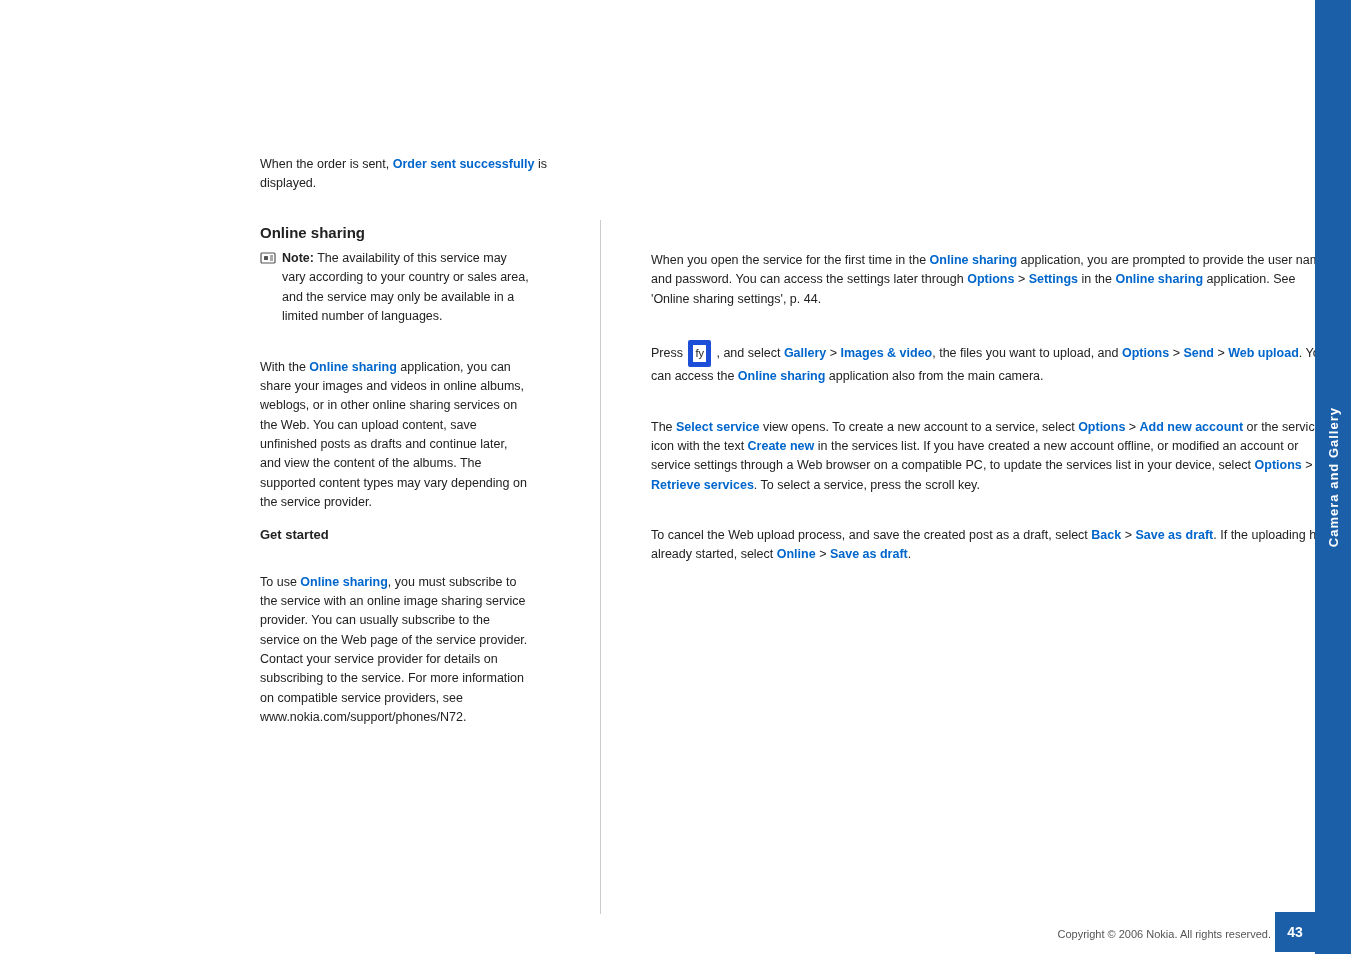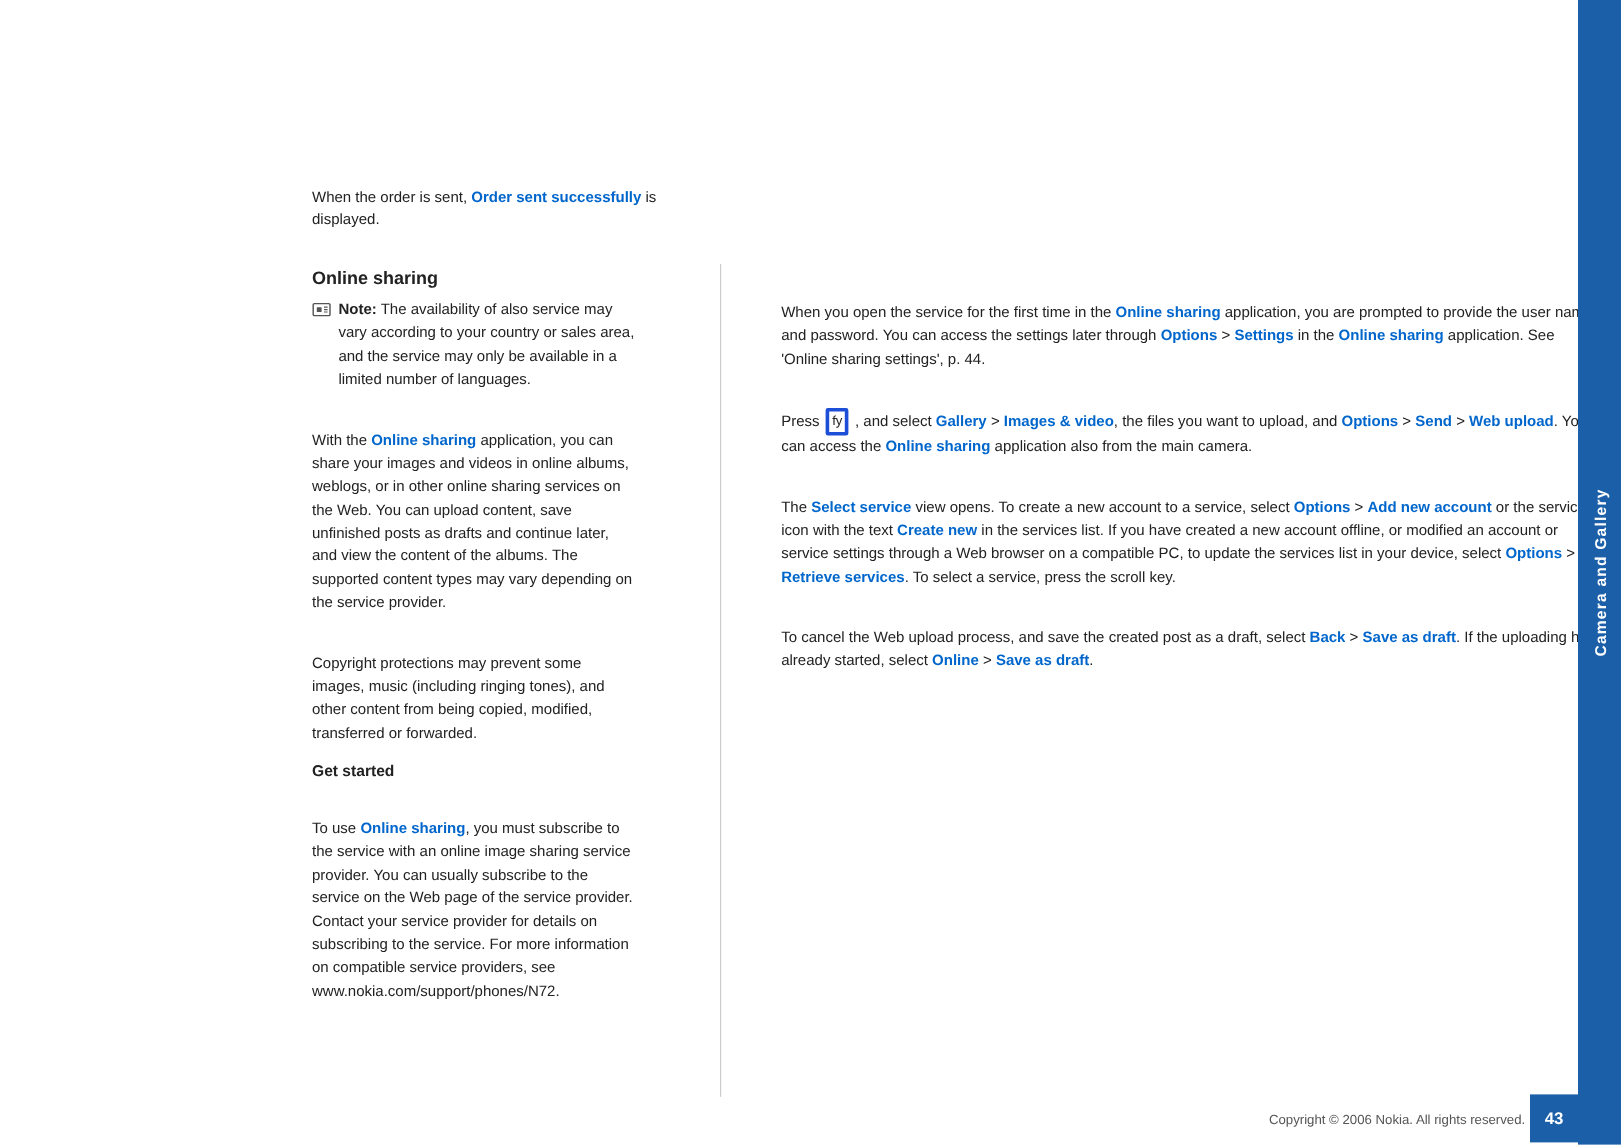--- a/index.html
+++ b/index.html
@@ -216,7 +216,7 @@
           </svg>
         </span>
         <span class="note-text">
-          <span class="bold">Note:</span><span> The availability of also service may vary according to your country or sales area, and the service may only be available in a limited number of languages.</span>
+          <span class="bold">Note:</span><span> The availability of this service may vary according to your country or sales area, and the service may only be available in a limited number of languages.</span>
         </span>
       </div>
 

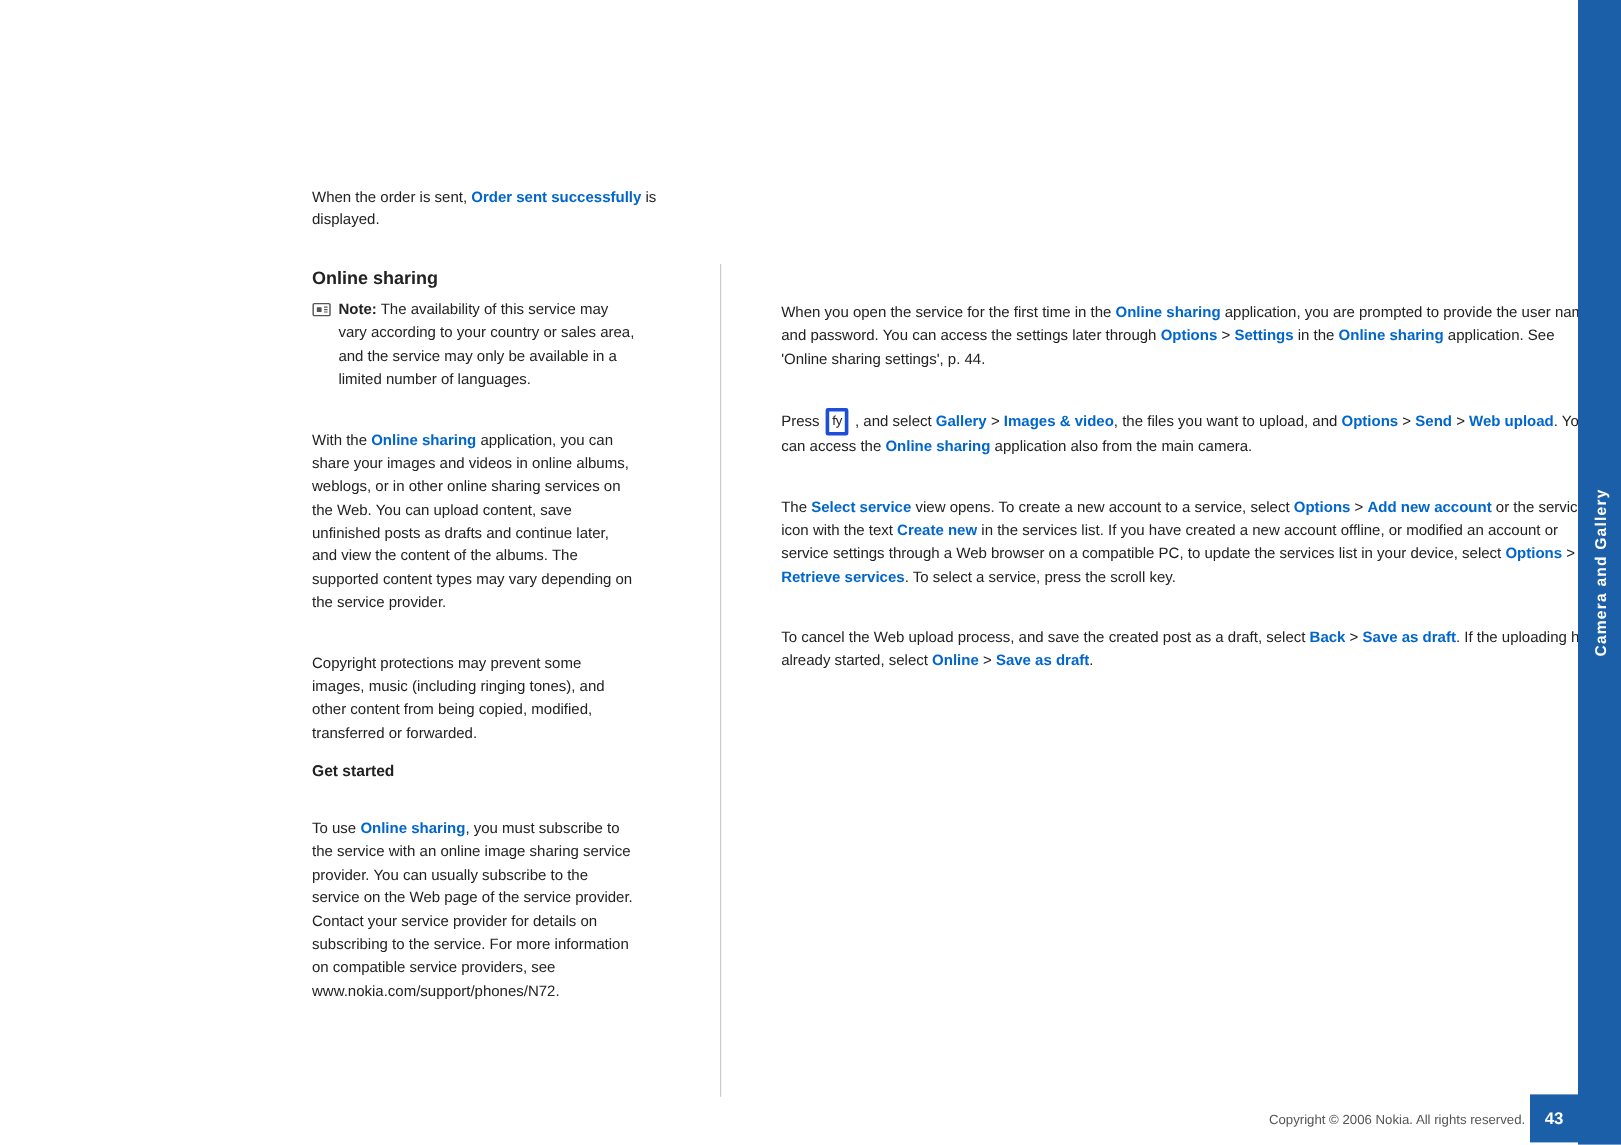--- a/index.html
+++ b/index.html
@@ -180,7 +180,7 @@
     .icon-symbol {
       display: inline-block;
       font-size: 11px;
-      border: 3px solid #1d4ed8;
+      border: 5px solid #1d4ed8;
       padding: 0 2px;
       border-radius: 2px;
       font-style: normal;

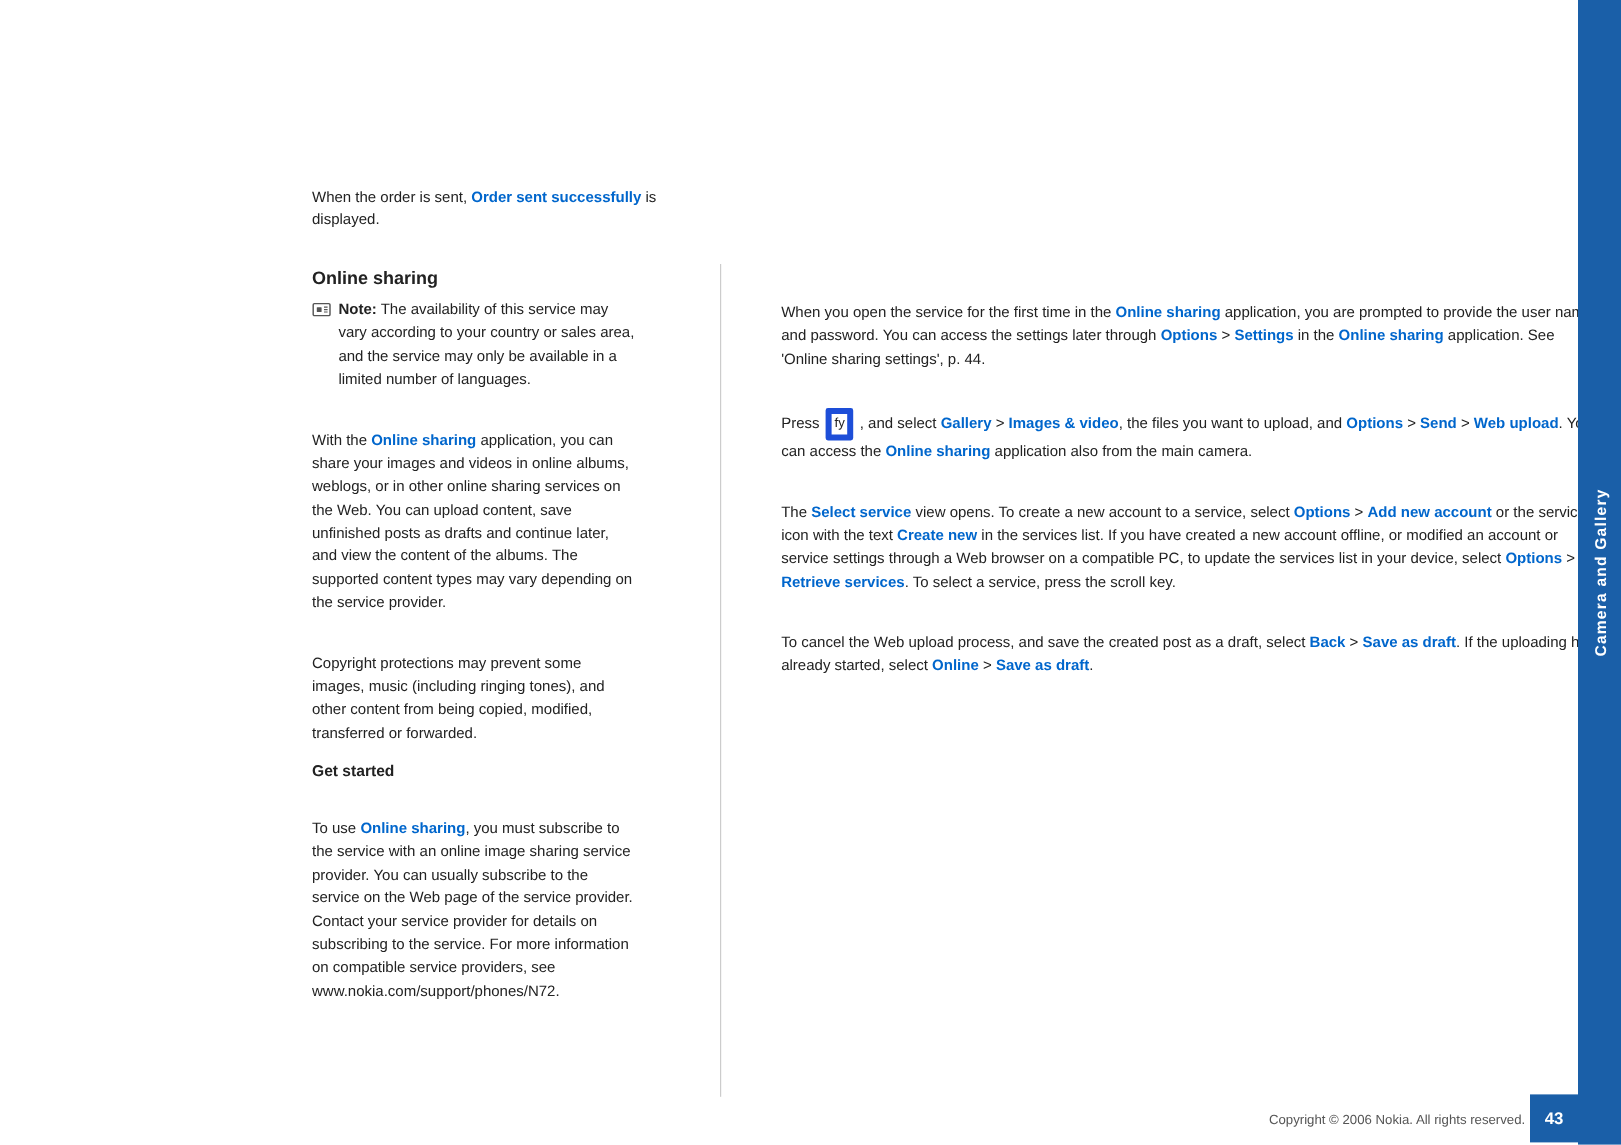--- a/index.html
+++ b/index.html
@@ -224,7 +224,6 @@
         <span>With the </span><a class="link">Online sharing</a><span> application, you can share your images and videos in online albums, weblogs, or in other online sharing services on the Web. You can upload content, save unfinished posts as drafts and continue later, and view the content of the albums. The supported content types may vary depending on the service provider.</span>
       </p>
 
-      <p class="body-text">Copyright protections may prevent some images, music (including ringing tones), and other content from being copied, modified, transferred or forwarded.</p>
 
       <h3 class="sub-heading">Get started</h3>
 

